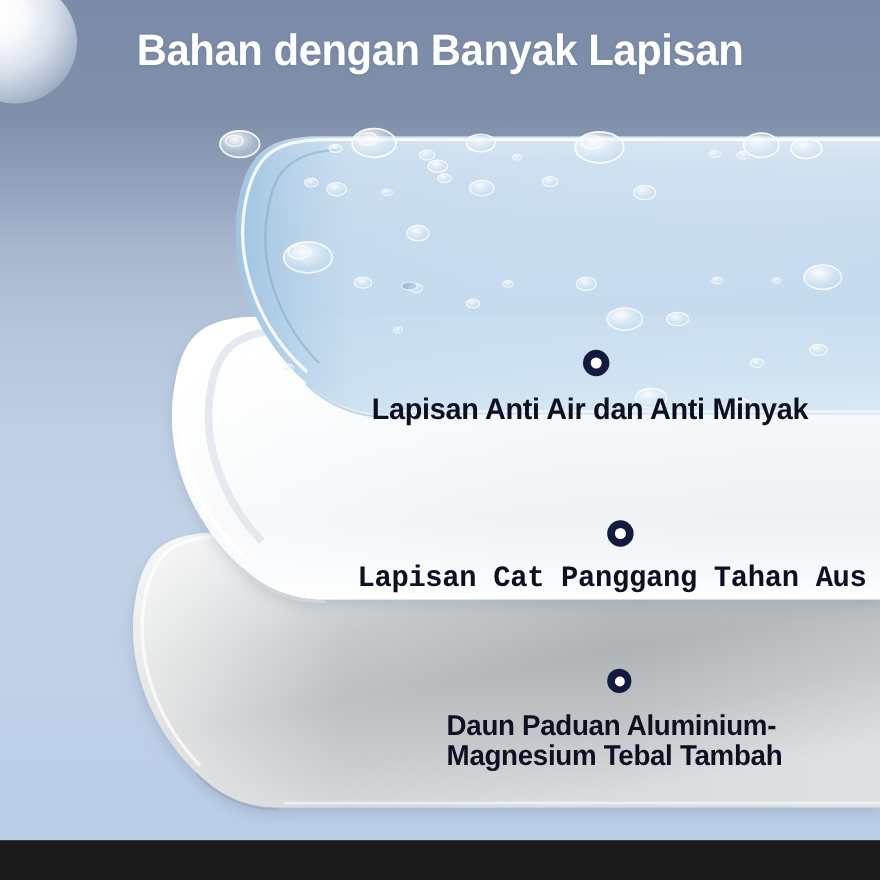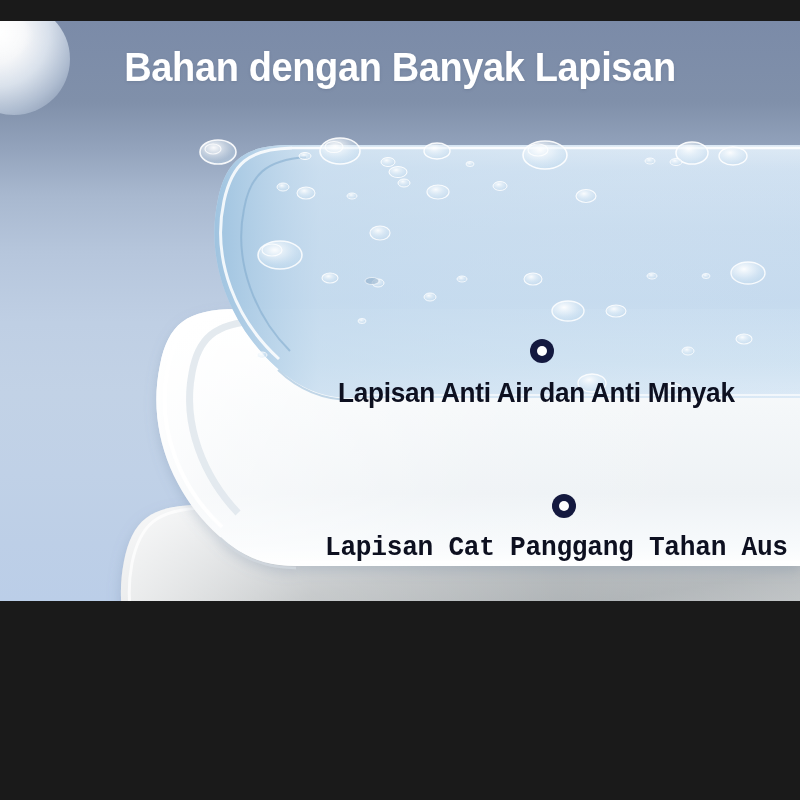--- a/index.html
+++ b/index.html
@@ -10,7 +10,7 @@
   #stage {
     position: relative;
     width: 800px;
-    height: 580px;
+    height: 764px;
     overflow: hidden;
     font-family: "Liberation Sans", "DejaVu Sans", sans-serif;
     background: linear-gradient(to bottom,
@@ -24,7 +24,6 @@
         #c0d1e7 78%,
         #bdcfe7 90%,
         #bbcee8 100%);
-    margin-top: 21px;
   }
 
   

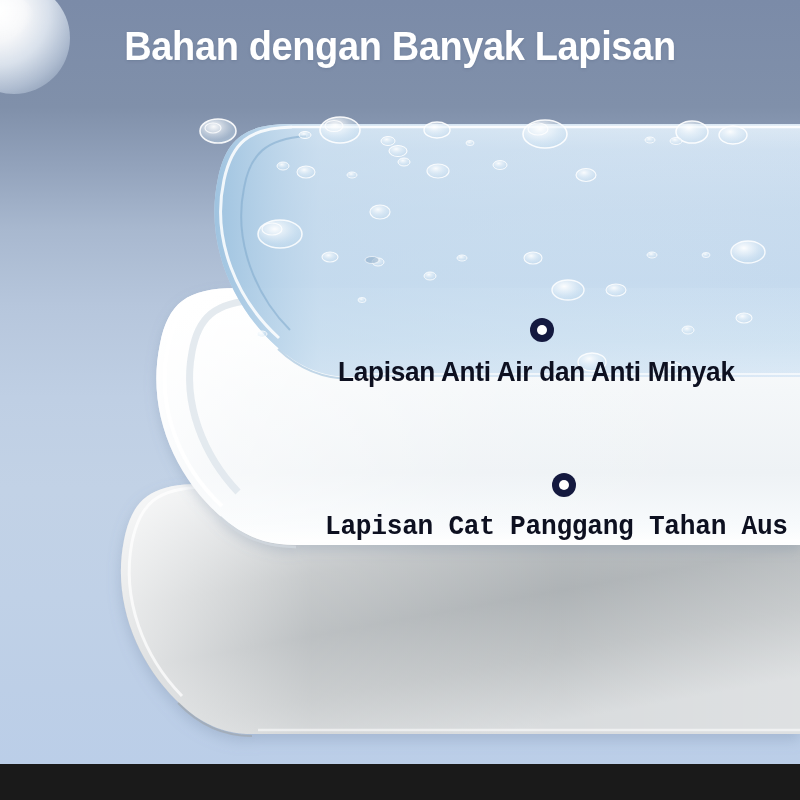--- a/index.html
+++ b/index.html
@@ -336,6 +336,13 @@
     <span class="callout-text">Lapisan Cat Panggang Tahan Aus</span>
   </div>
 
+  <div class="callout" id="callout-3">
+    <span class="bullet"></span>
+    <span class="callout-text">
+      <span class="ln">Daun Paduan Aluminium-</span>
+      <span class="ln">Magnesium Tebal Tambah</span>
+    </span>
+  </div>
 
 </div>
 

